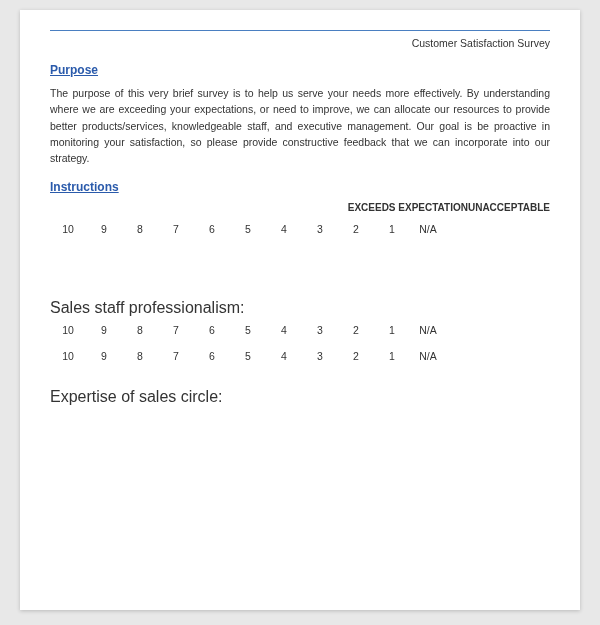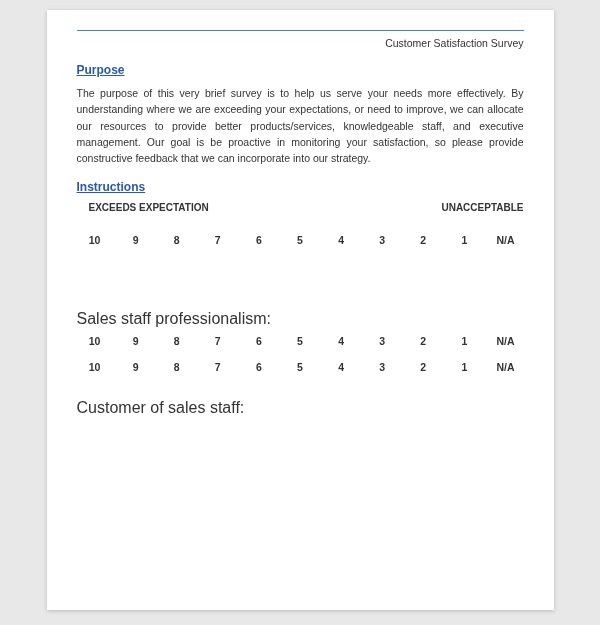--- a/index.html
+++ b/index.html
@@ -22,7 +22,7 @@
 
     .page {
       background: #fff;
-      width: 507px;
+      width: 560px;
       min-height: 600px;
       padding: 20px 30px 30px 30px;
       box-shadow: 0 1px 4px rgba(0,0,0,0.2);

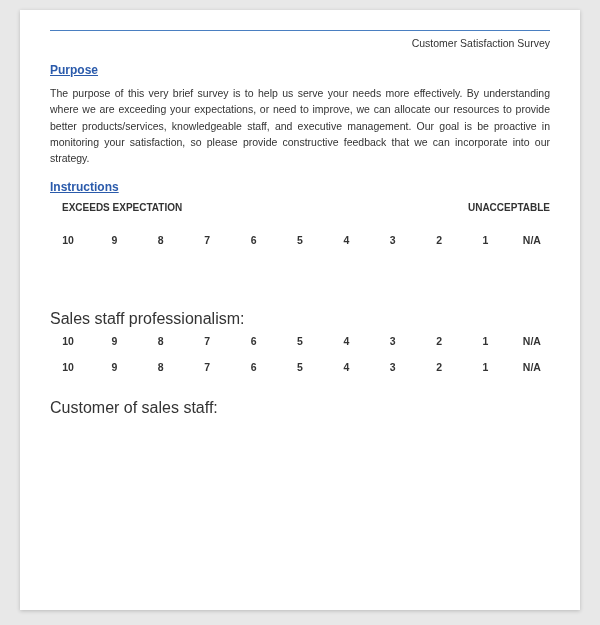--- a/index.html
+++ b/index.html
@@ -59,8 +59,8 @@
 
     .scale-label-row {
       display: flex;
-      justify-content: space-between;
-      margin-bottom: 19px;
+      justify-content: flex-end;
+      margin-bottom: 8px;
       padding-left: 12px;
     }
 

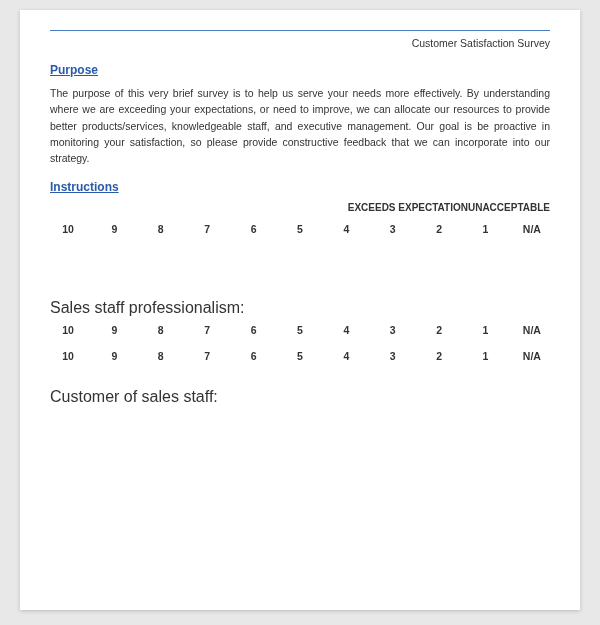--- a/index.html
+++ b/index.html
@@ -72,11 +72,9 @@
 
     .scale-numbers {
       display: flex;
-      justify-content: space-between;
       width: 100%;
       margin-bottom: 8px;
       padding: 2px 0;
-      font-weight: bold;
     }
 
     .scale-number {

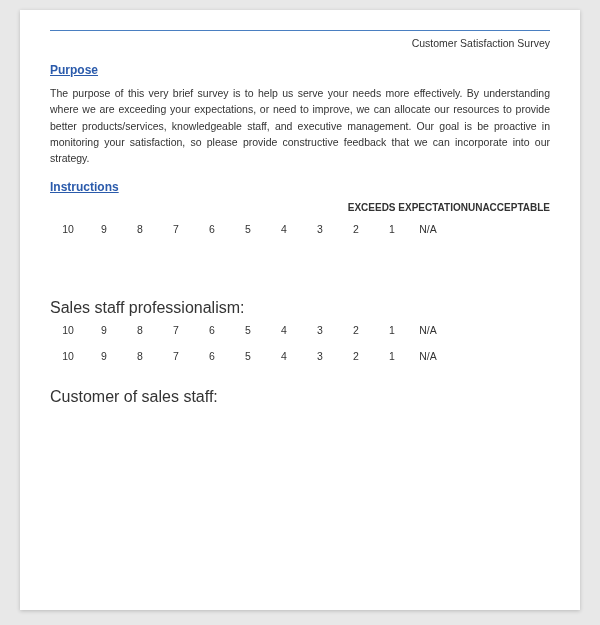--- a/index.html
+++ b/index.html
@@ -173,7 +173,7 @@
     </div>
 
     <div class="scale-row-wrapper">
-      <div class="question-label">Customer of sales staff:</div>
+      <div class="question-label">Expertise of sales circle:</div>
     </div>
   </div>
 

